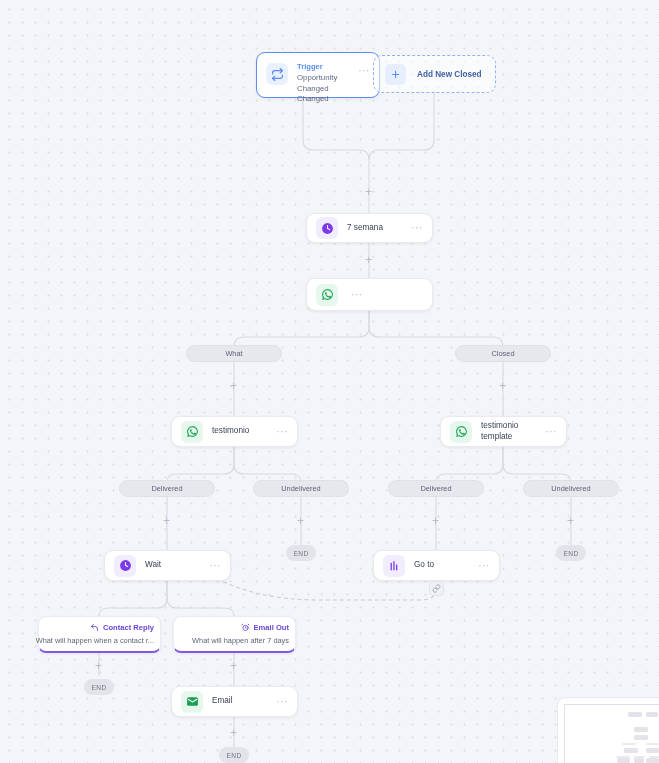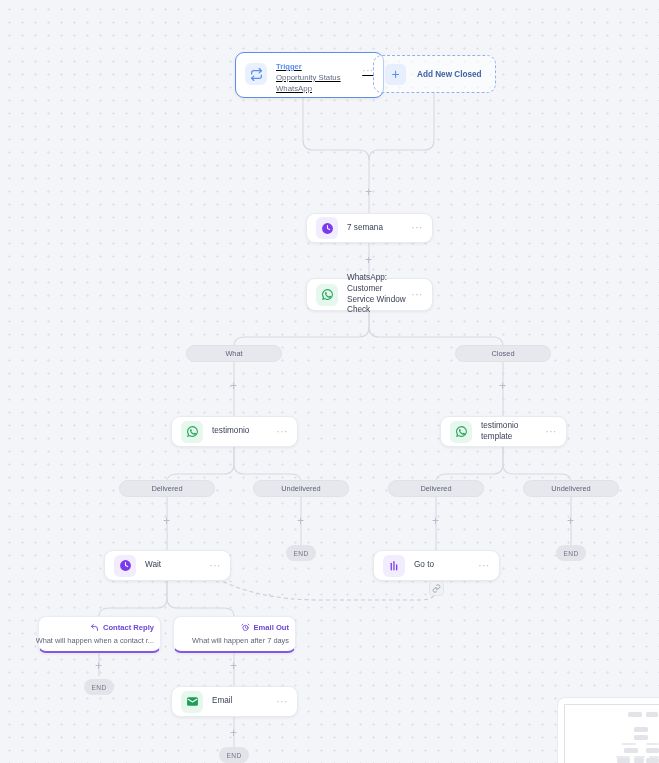--- a/index.html
+++ b/index.html
@@ -168,7 +168,7 @@
     </g>
   </svg>
 
-  <div class="node trigger" style="left:235px; top:52px; width:149px; height:46px;text-decoration:underline;">
+  <div class="node trigger" style="left:256px; top:52px; width:124px; height:46px;">
     <span class="ico blue" style="margin-top:1px;">
       <svg width="13" height="13" viewBox="0 0 24 24" fill="none" stroke="#5b8def" stroke-width="2.2" stroke-linecap="round" stroke-linejoin="round">
         <polyline points="17 1 21 5 17 9"></polyline>

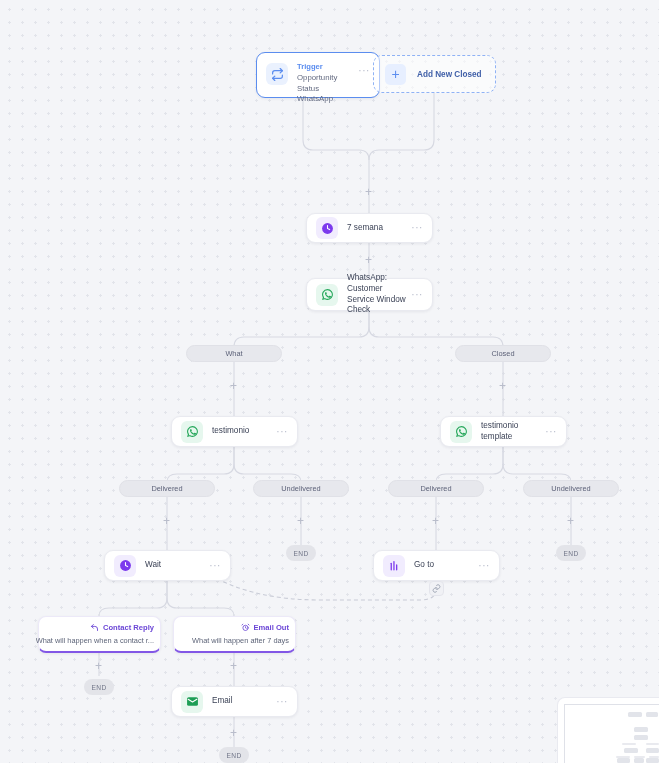--- a/index.html
+++ b/index.html
@@ -179,7 +179,7 @@
     </span>
     <div style="flex:1 1 auto; overflow:hidden;">
       <div class="tlabel">Trigger</div>
-      <div class="tsub">Opportunity Status WhatsApp</div>
+      <div class="tsub">Opportunity Changed Changed</div>
     </div>
     <span class="dots" style="margin-top:4px;">···</span>
   </div>

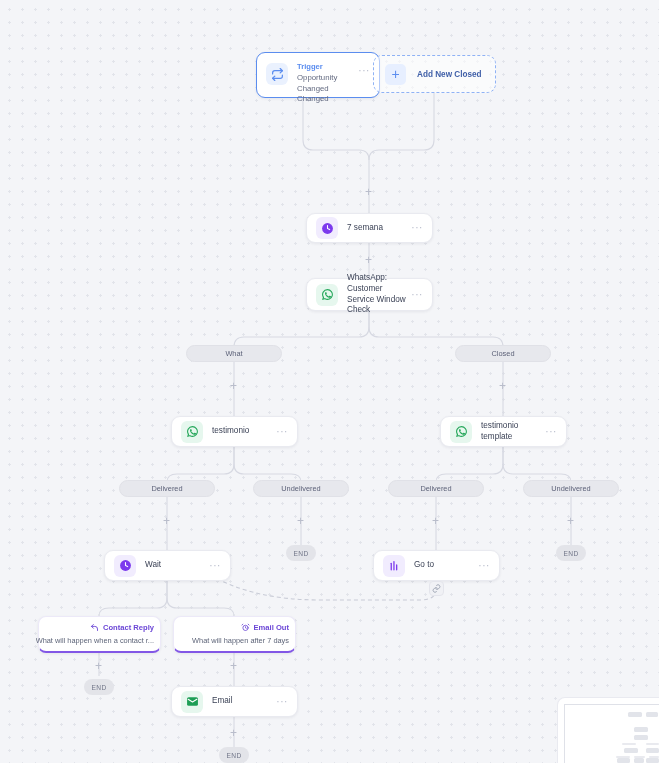--- a/index.html
+++ b/index.html
@@ -209,7 +209,6 @@
         <path d="M9 7.6c-.2 0-.5 0-.7.4-.3.4-.9 1-.9 2.3 0 1.4 1 2.7 1.1 2.9.2.2 2 3.1 4.9 4.2 2.4.9 2.9.8 3.4.7.5-.1 1.6-.7 1.9-1.3.2-.6.2-1.2.2-1.3-.1-.1-.3-.2-.6-.3l-2-1c-.3-.1-.5-.1-.7.1l-.9 1.1c-.2.2-.3.2-.6.1-.3-.2-1.3-.5-2.5-1.6-.9-.8-1.5-1.8-1.7-2.1-.2-.3 0-.5.1-.6l.5-.6c.1-.2.2-.3.3-.5 0-.2 0-.4-.1-.5L9.7 8c-.2-.4-.4-.4-.6-.4z"></path>
       </svg>
     </span>
-    <span class="ntitle">WhatsApp: Customer Service Window Check</span>
     <span class="dots">···</span>
   </div>
 

